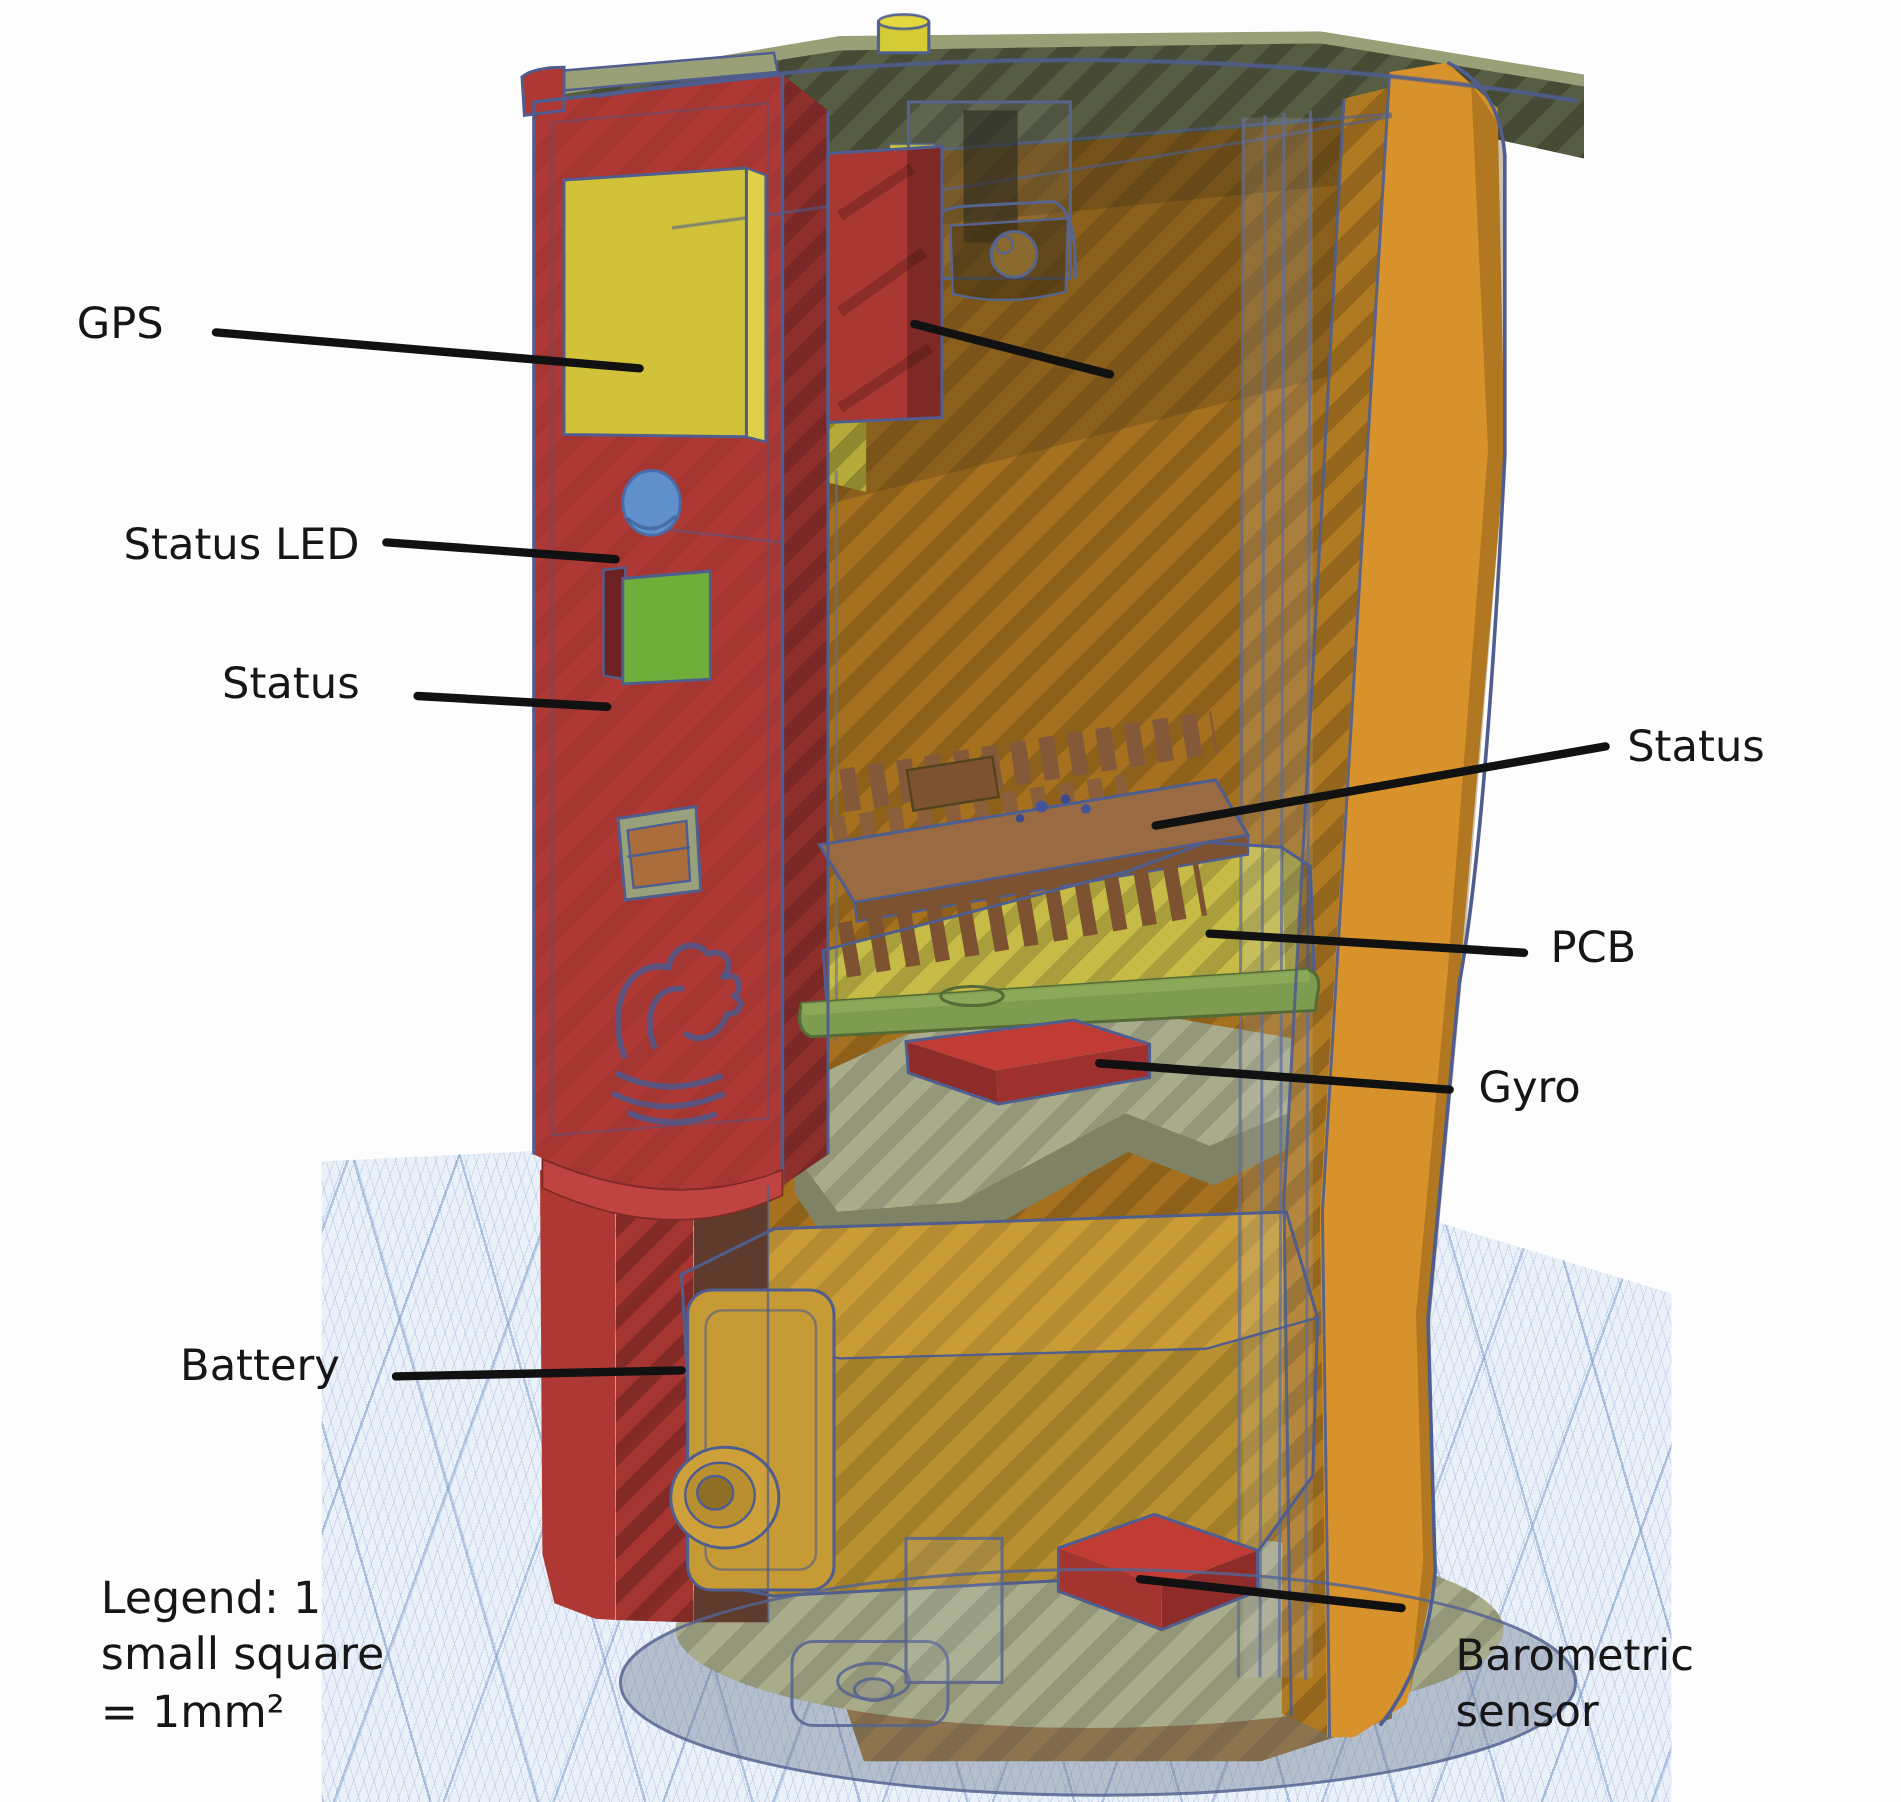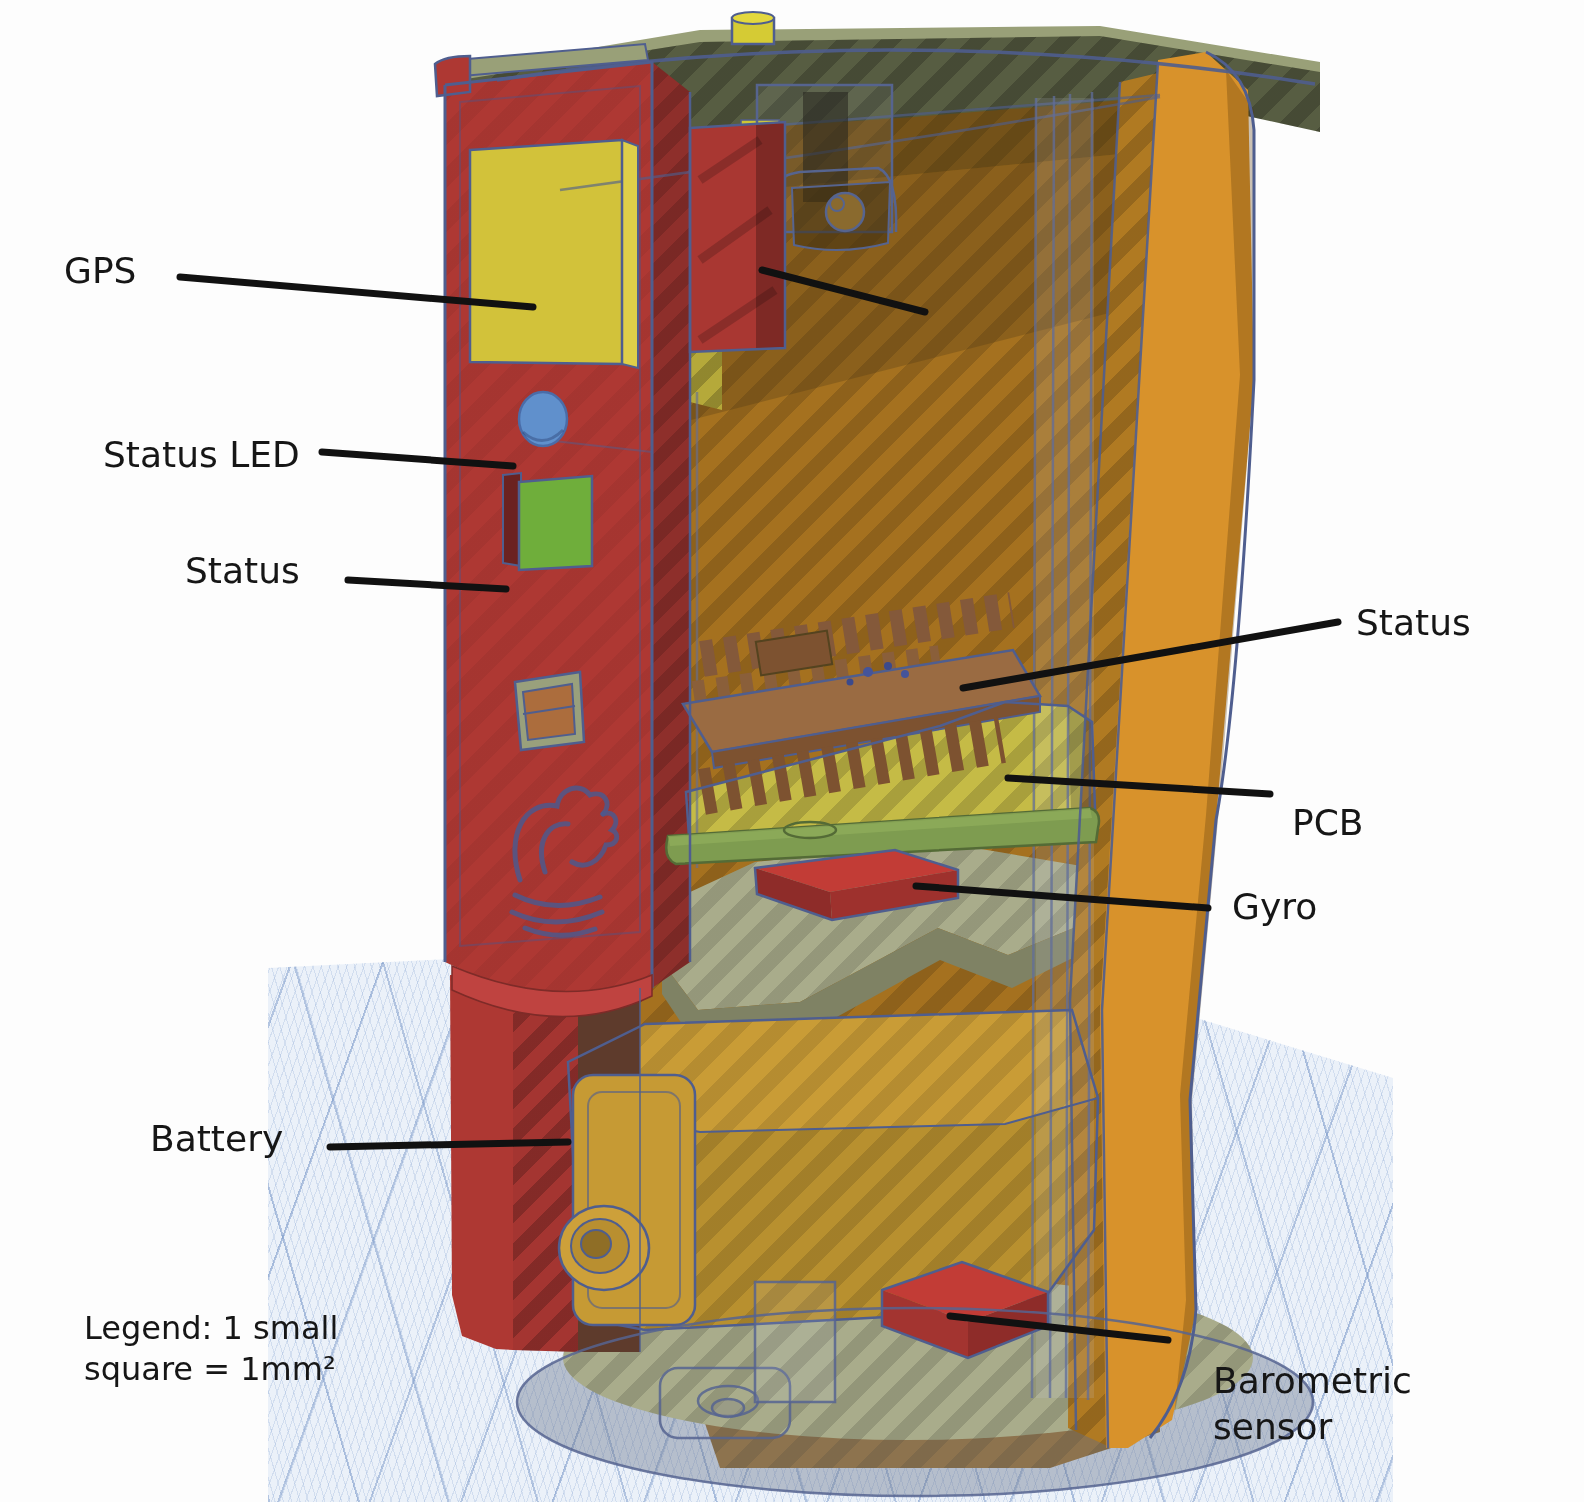--- a/index.html
+++ b/index.html
@@ -259,7 +259,7 @@
   <div class="lbl" style="left:103px;top:432px;">Status LED</div>
   <div class="lbl" style="left:185px;top:548px;">Status</div>
   <div class="lbl" style="left:1356px;top:600px;">Status</div>
-  <div class="lbl" style="left:1292px;top:800px;">PCB</div>
+  <div class="lbl" style="left:1292px;top:768px;">PCB</div>
   <div class="lbl" style="left:1232px;top:884px;">Gyro</div>
   <div class="lbl" style="left:150px;top:1116px;">Battery</div>
   <div class="lbl" style="left:1213px;top:1358px;width:240px;">Barometric sensor</div>

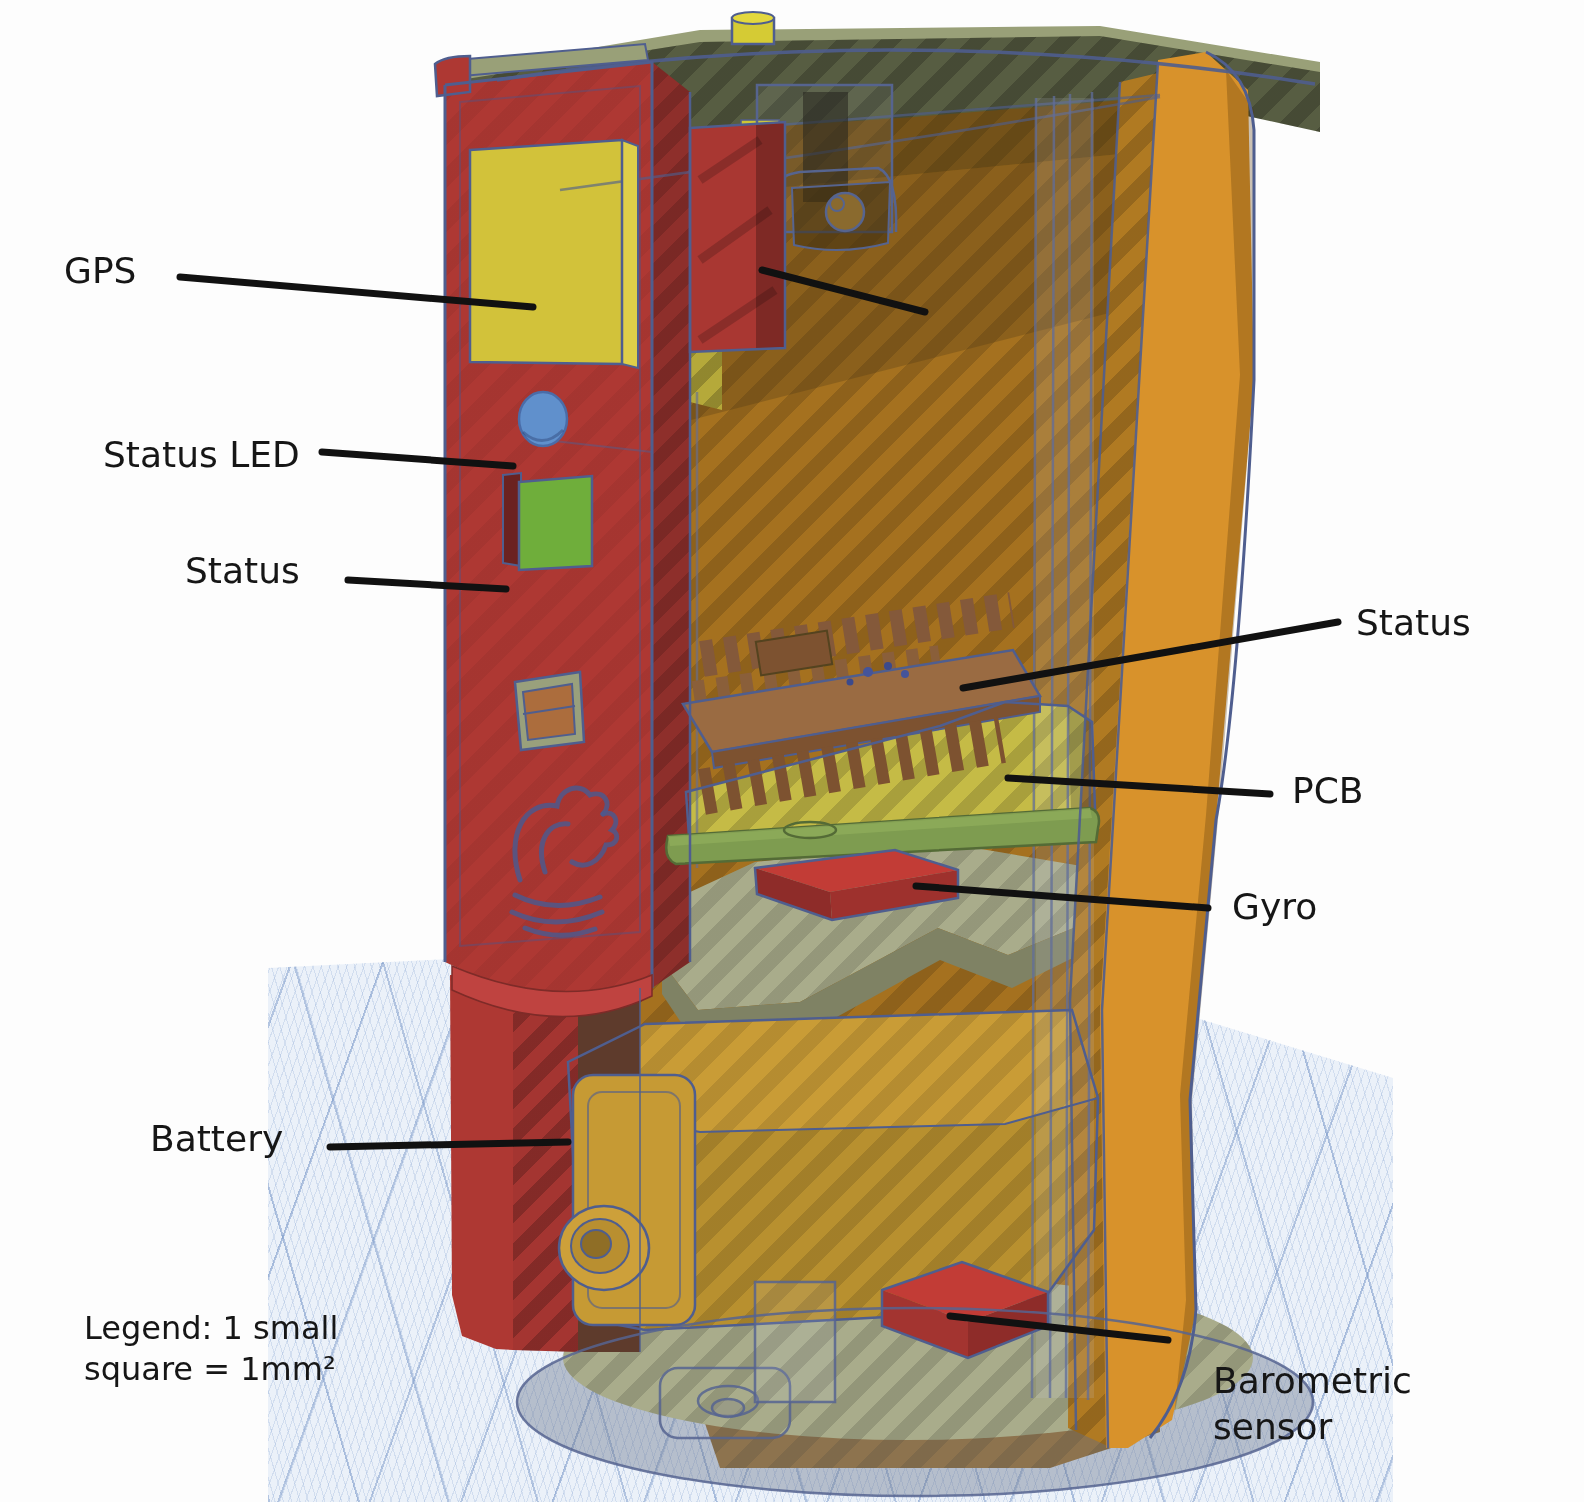--- a/index.html
+++ b/index.html
@@ -76,7 +76,7 @@
   #gpsWin{clip-path:polygon(470px 150px,622px 140px,622px 364px,470px 362px);background:#D2C23A;}
   
   .lbl{position:absolute;color:#161616;font-size:36px;line-height:1.28;}
-  .lbl-sm{font-size:32px;}
+  .lbl-sm{font-size:37px;}
   svg{position:absolute;left:0;top:0;}
 </style>
 </head>

